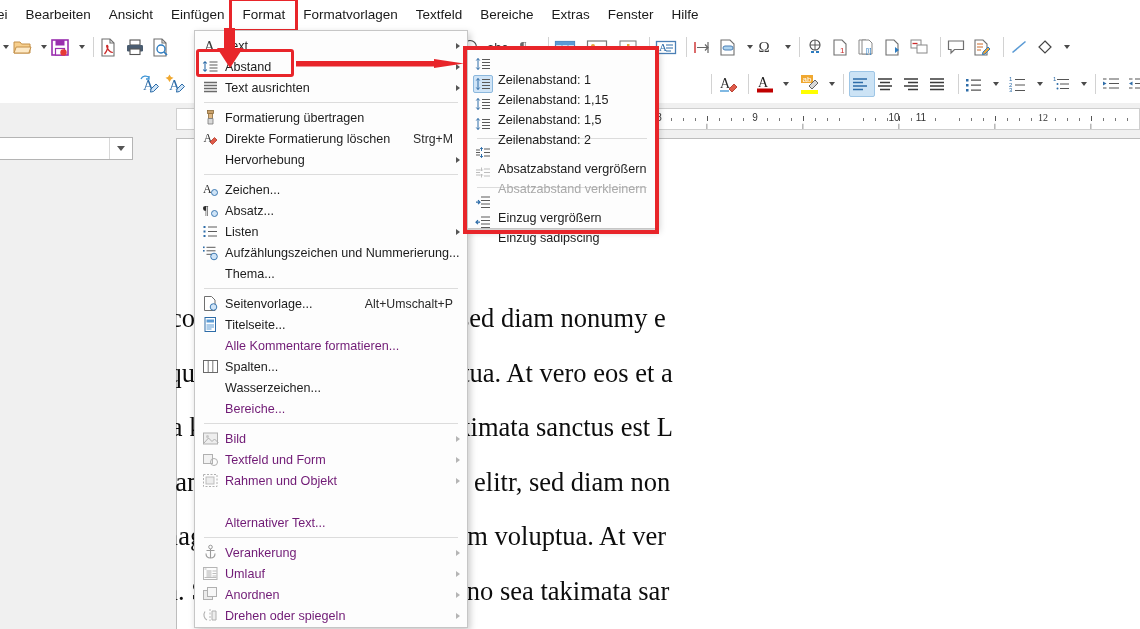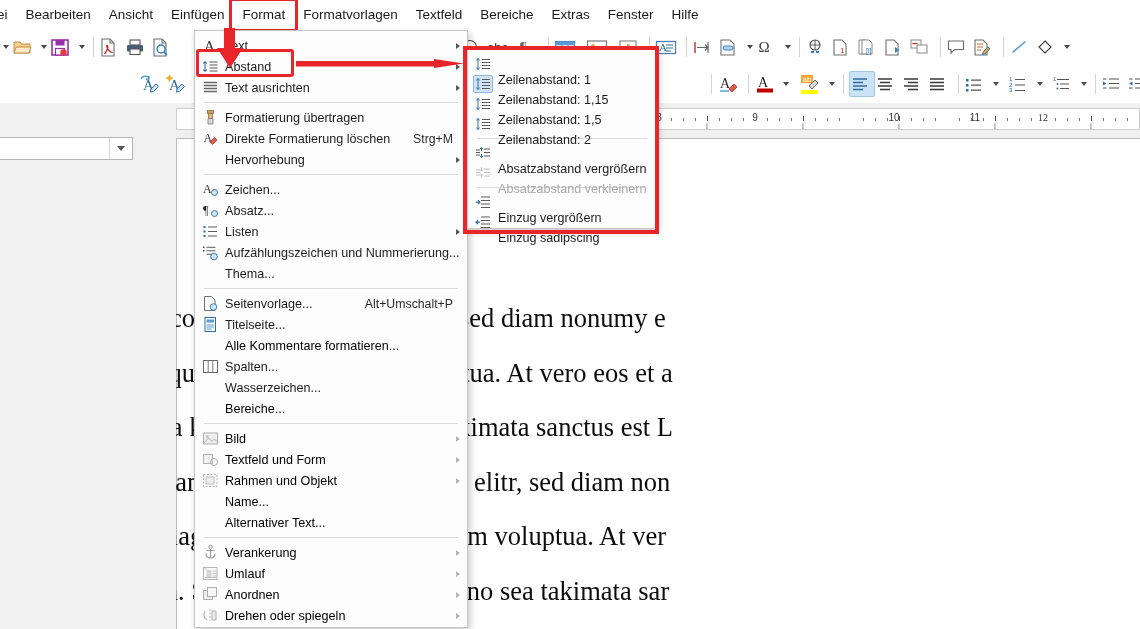--- a/index.html
+++ b/index.html
@@ -174,7 +174,7 @@
       <div class="tick" style="left: 746px;"></div>
       <div class="tick" style="left: 758px;"></div>
       <div class="tabmark" style="left: 722px;">⊥</div>
-      <div class="num" style="left: 798px;">11</div>
+      <div class="num" style="left: 744px;">11</div>
       <div class="tick" style="left: 782px;"></div>
       <div class="tick" style="left: 794px;"></div>
       <div class="tick" style="left: 806px;"></div>

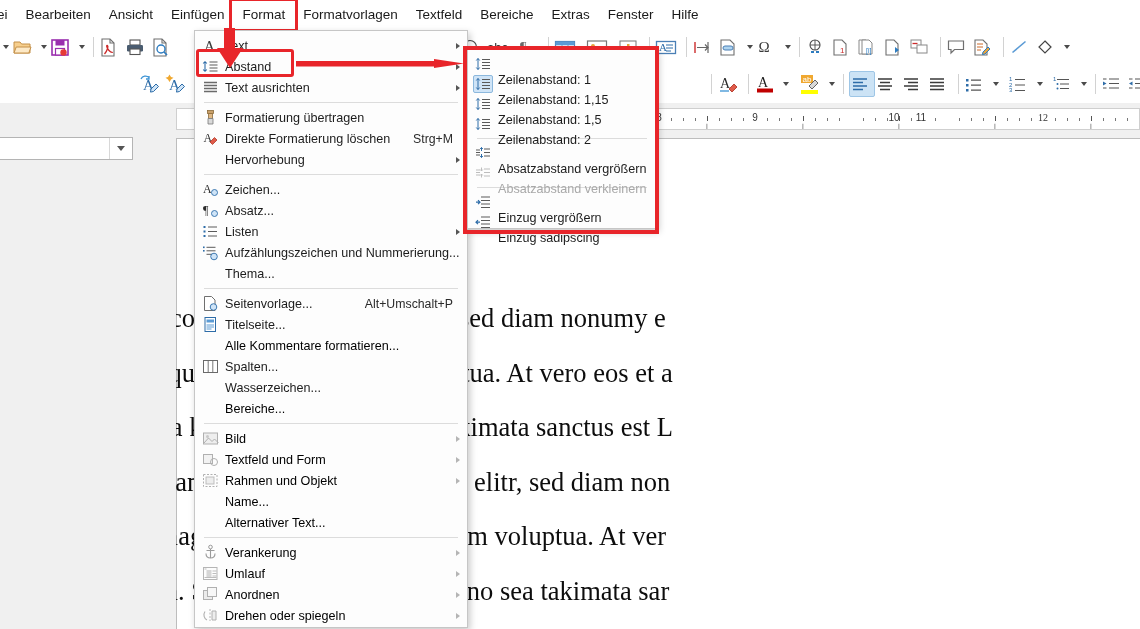--- a/index.html
+++ b/index.html
@@ -84,7 +84,7 @@
   .row .acc{color:#2a2a2a;padding-right:14px;font-size:12.3px;white-space:nowrap;}
   .row .arr{position:absolute;right:7px;top:50%;transform:translateY(-50%);
     width:0;height:0;border-top:3.5px solid transparent;border-bottom:3.5px solid transparent;border-left:4.5px solid #555;}
-  .row.dis .lbl,.row.dis .acc{color:#000000;}
+  .row.dis .lbl,.row.dis .acc{color:#701a75;}
   .row.dis .arr{border-left-color:#b5b5b5;}
   .divider{height:1px;background:#dcdcdc;margin:4px 9px 4px 9px;}
   .row.hl{position:relative;}

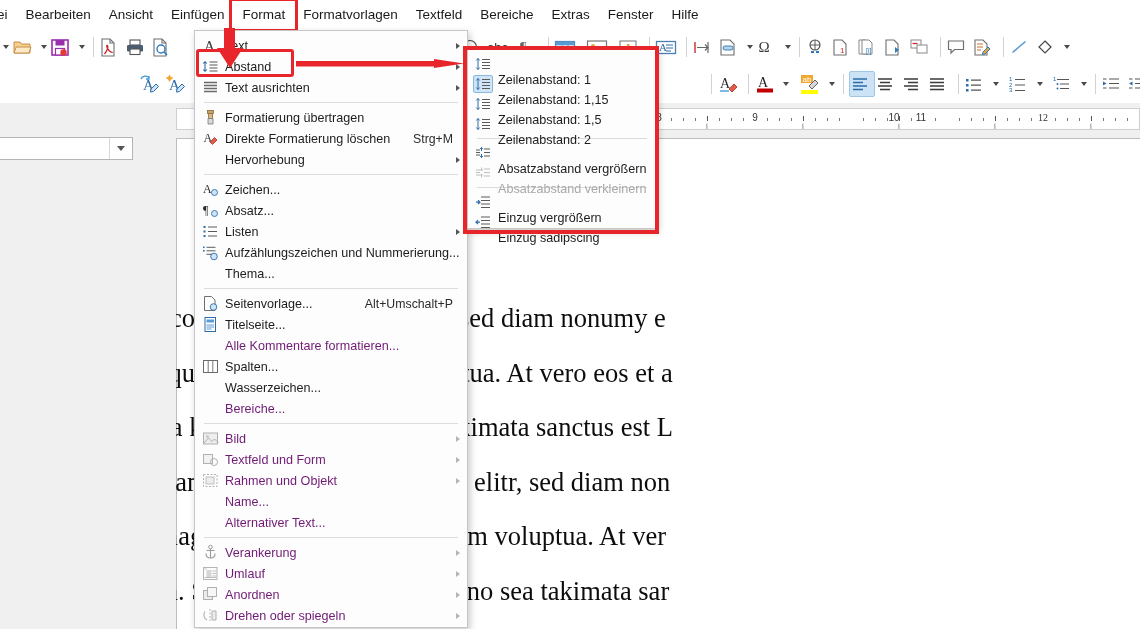--- a/index.html
+++ b/index.html
@@ -674,7 +674,6 @@
       </div>
       <div class="row dis">
         <span class="ico"></span>
-        <span class="lbl">Name...</span>
       </div>
       <div class="row dis">
         <span class="ico"></span>

